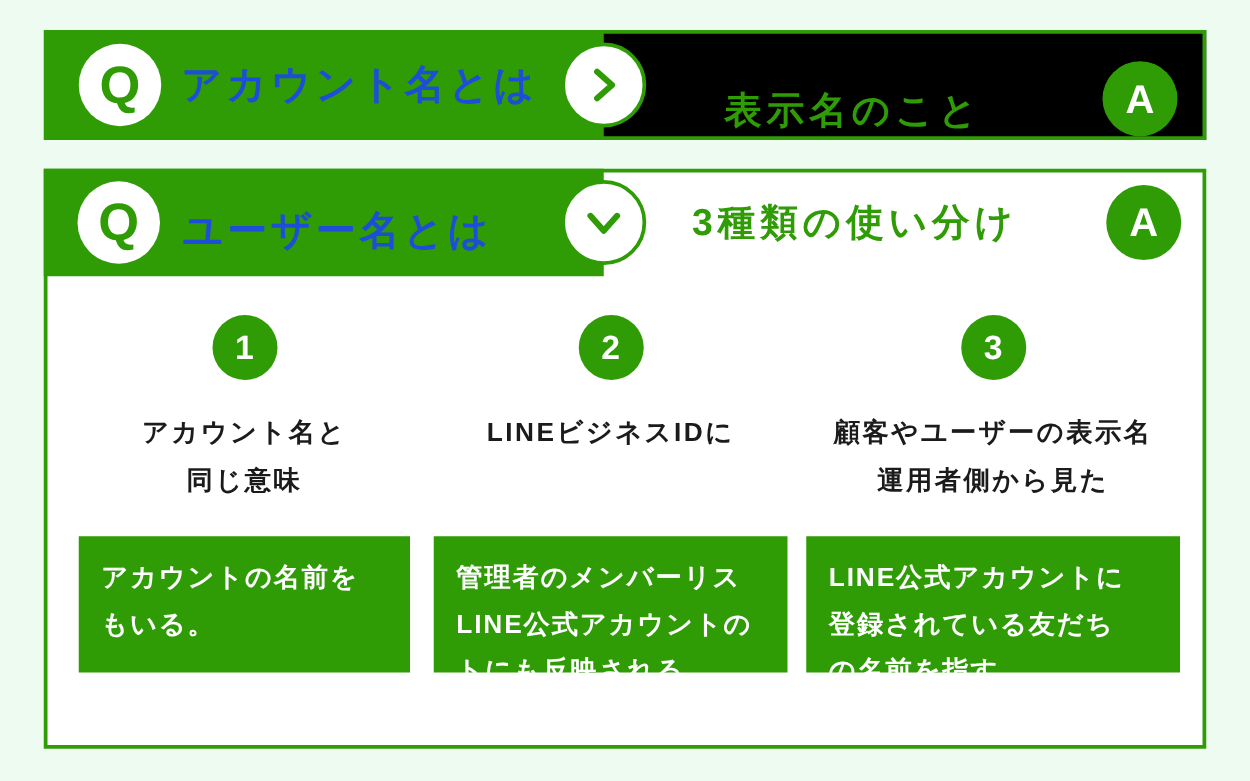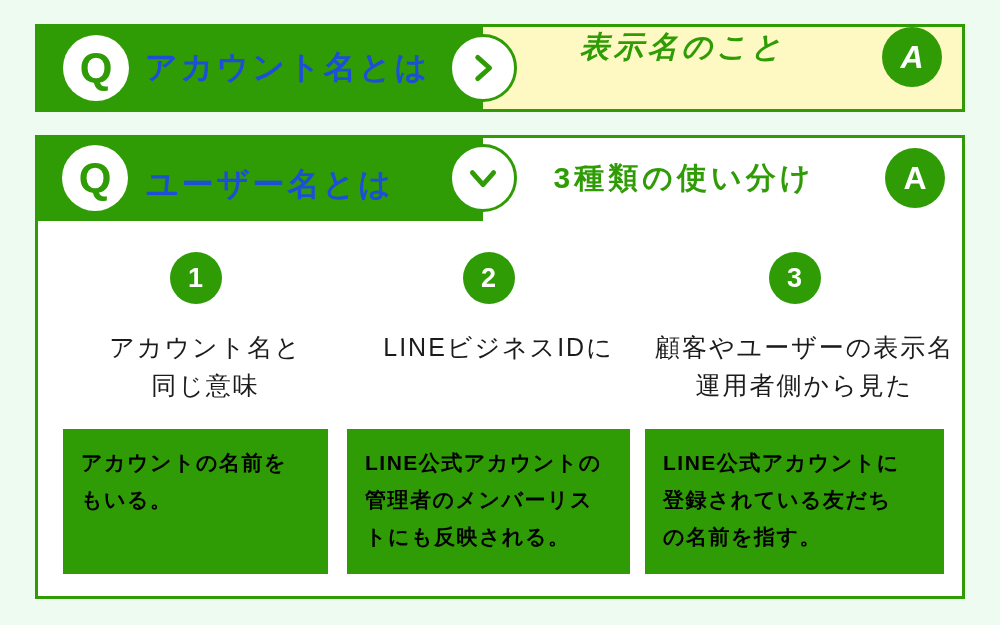--- a/index.html
+++ b/index.html
@@ -27,8 +27,8 @@
   }
   .banner-white{
     position:absolute;left:445px;top:0;right:0;height:100%;
-    background:#fef9c3;border:3px solid var(--green);
-    display:flex;align-items:flex-start;font-style:italic;
+    background:#000000;border:3px solid var(--green);
+    display:flex;align-items:flex-end;
   }
   .q-badge{
     position:absolute;left:28px;top:50%;transform:translateY(-50%);

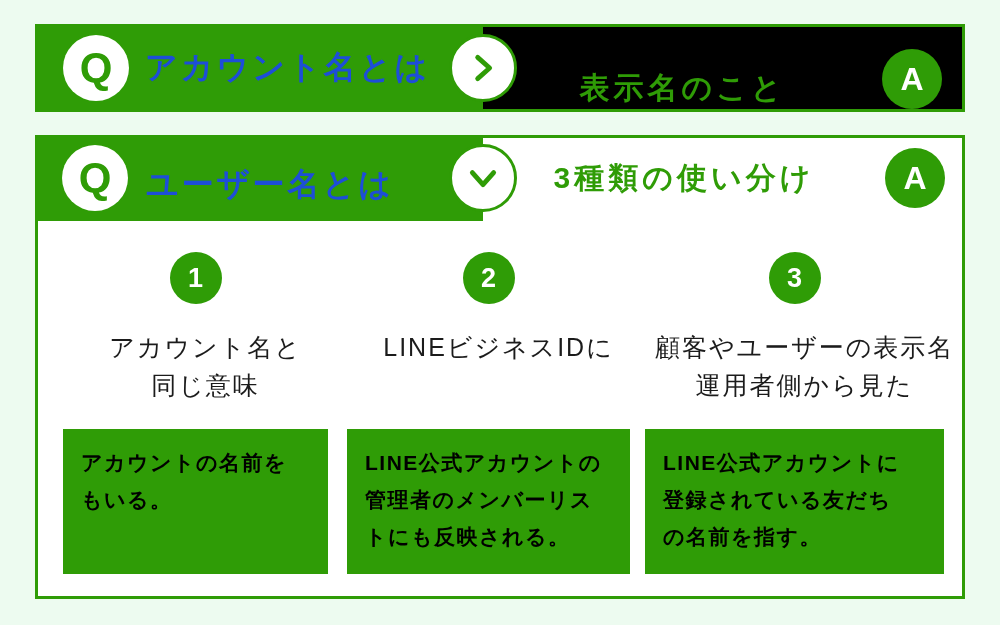--- a/index.html
+++ b/index.html
@@ -94,9 +94,9 @@
     font-size:27px;font-weight:800;line-height:1;
   }
   .col-heading{
-    position:absolute;top:190px;left:10px;width:100%;
+    position:absolute;top:190px;left:0;width:100%;
     text-align:center;color:var(--dark);
-    font-size:25px;font-weight:400;line-height:38px;letter-spacing:2px;
+    font-size:21px;font-weight:700;line-height:38px;letter-spacing:2px;
     white-space:nowrap;
   }
   .desc-box{

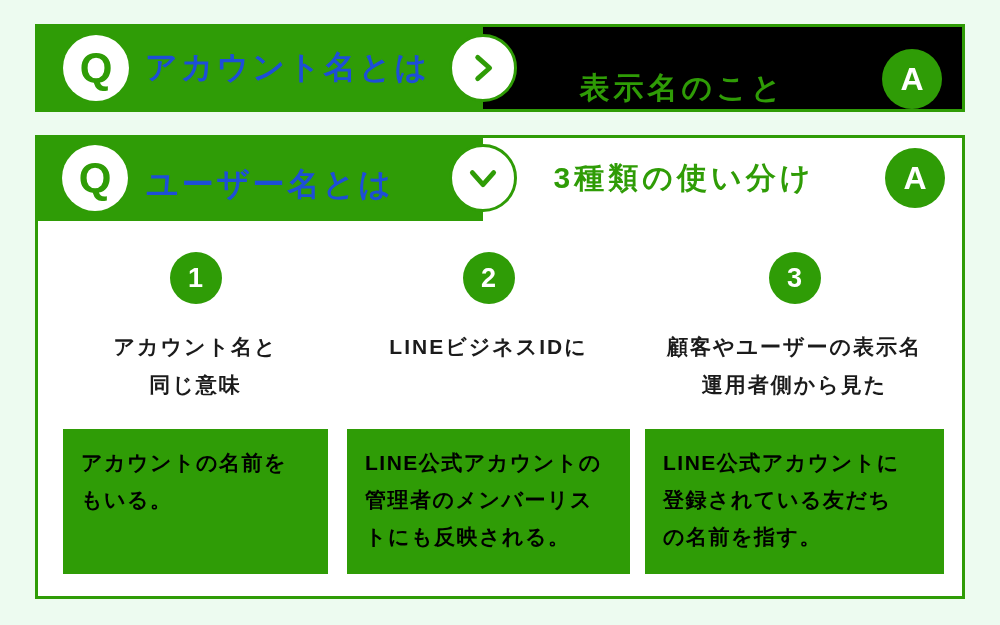--- a/index.html
+++ b/index.html
@@ -100,8 +100,8 @@
     white-space:nowrap;
   }
   .desc-box{
-    position:absolute;top:291px;left:0;width:100%;height:145px;
-    background:var(--green);color:#000000;
+    position:absolute;top:291px;left:0;width:100%;height:109px;
+    background:var(--green);color:#ffffff;
     padding:15px 18px;
     font-size:21px;font-weight:700;line-height:37px;letter-spacing:1.5px;
     white-space:nowrap;

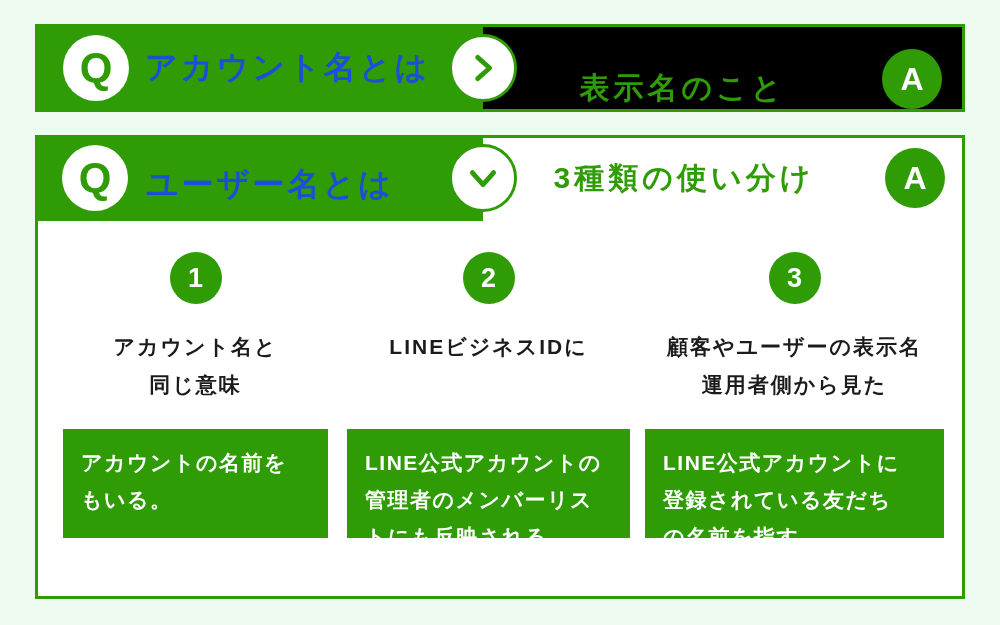--- a/index.html
+++ b/index.html
@@ -159,8 +159,8 @@
         <div>LINEビジネスIDに</div>
       </div>
       <div class="desc-box">
+        <div>管理者のメンバーリス</div>
         <div>LINE公式アカウントの</div>
-        <div>管理者のメンバーリス</div>
         <div>トにも反映される。</div>
       </div>
     </div>

